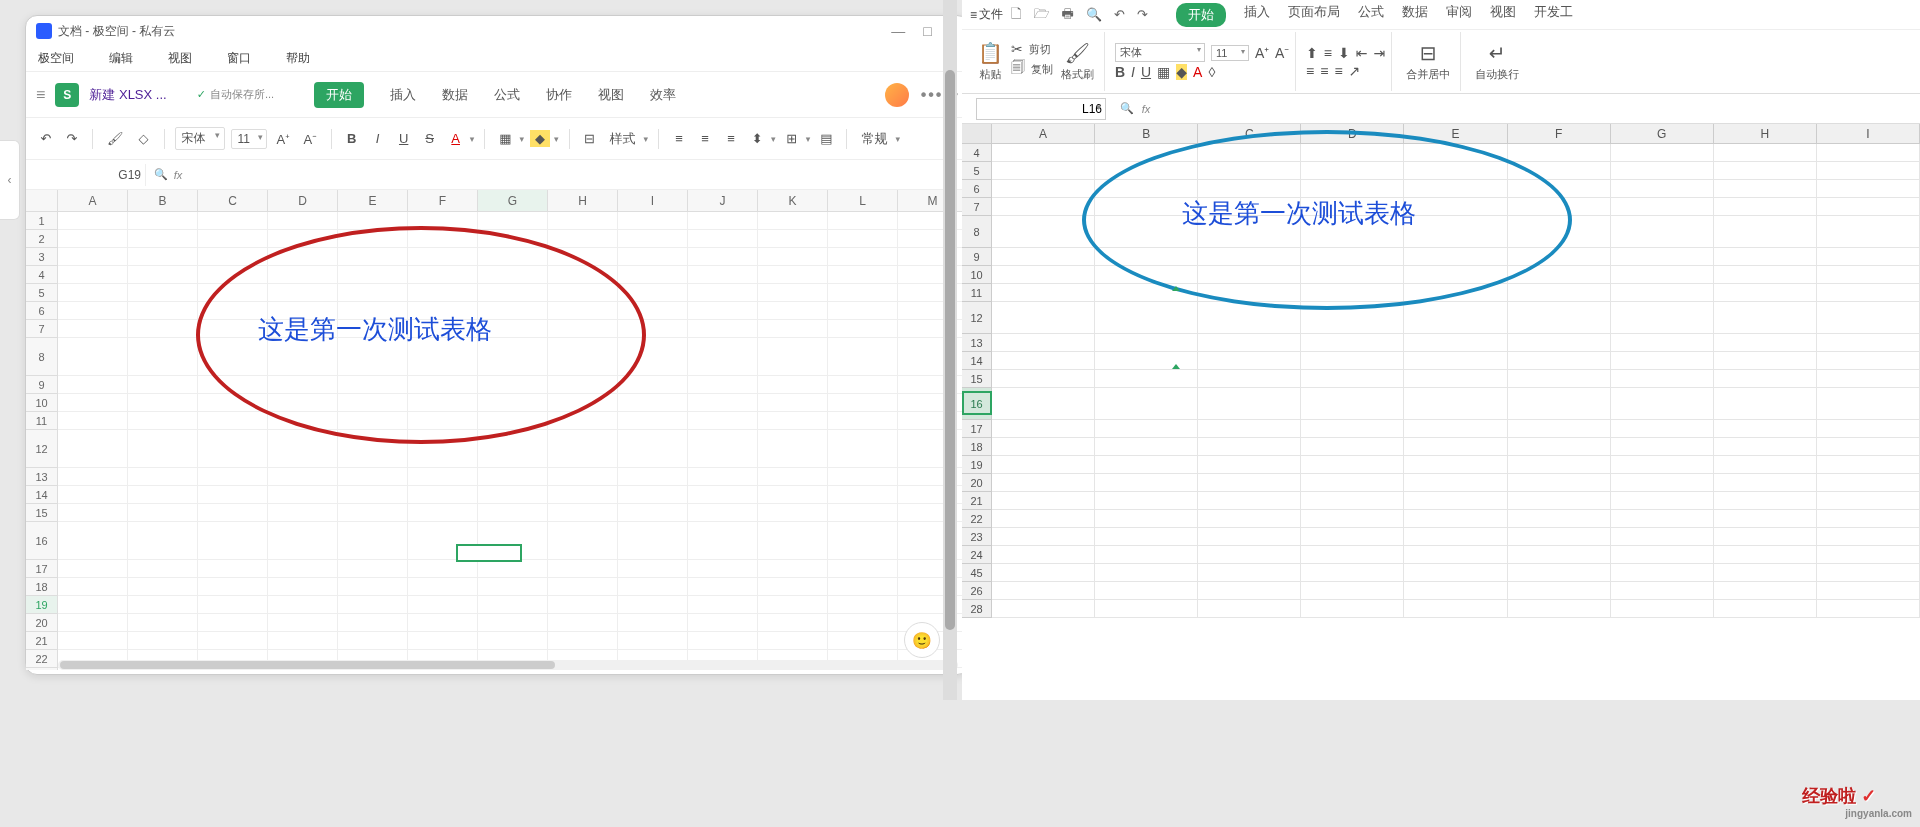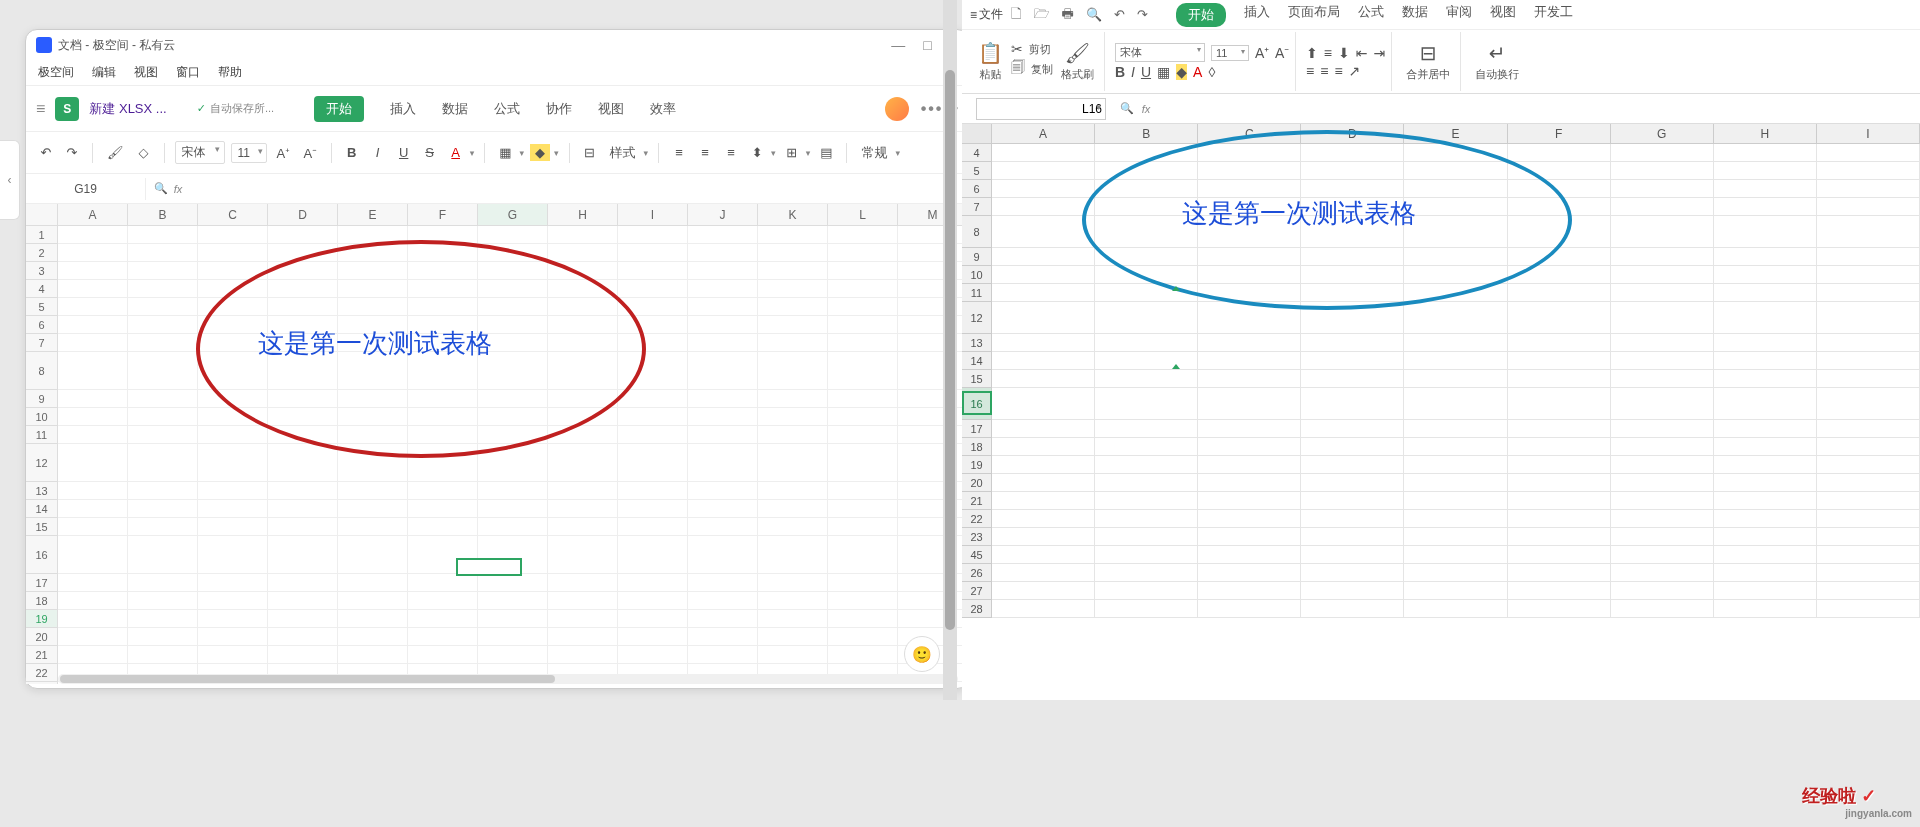--- a/index.html
+++ b/index.html
@@ -6,7 +6,7 @@
 body { width: 1920px; height: 827px; background: #e8e8e8; position: relative; overflow: hidden; }
 
 
-.left-app { position: absolute; left: 25px; top: 29px; width: 944px; height: 660px; background: #fff; border: 1px solid #ccc; border-radius: 12px; box-shadow: 0 2px 8px rgba(0,0,0,.1); }
+.left-app { position: absolute; left: 25px; top: 15px; width: 944px; height: 660px; background: #fff; border: 1px solid #ccc; border-radius: 12px; box-shadow: 0 2px 8px rgba(0,0,0,.1); }
 .left-title { height: 30px; display: flex; align-items: center; padding: 0 10px; font-size: 12px; color: #555; }
 .left-title .app-icon { width: 16px; height: 16px; background: #2a5cff; border-radius: 3px; margin-right: 6px; }
 .left-title .ctrl { margin-left: auto; display: flex; gap: 18px; color: #888; font-size: 14px; }

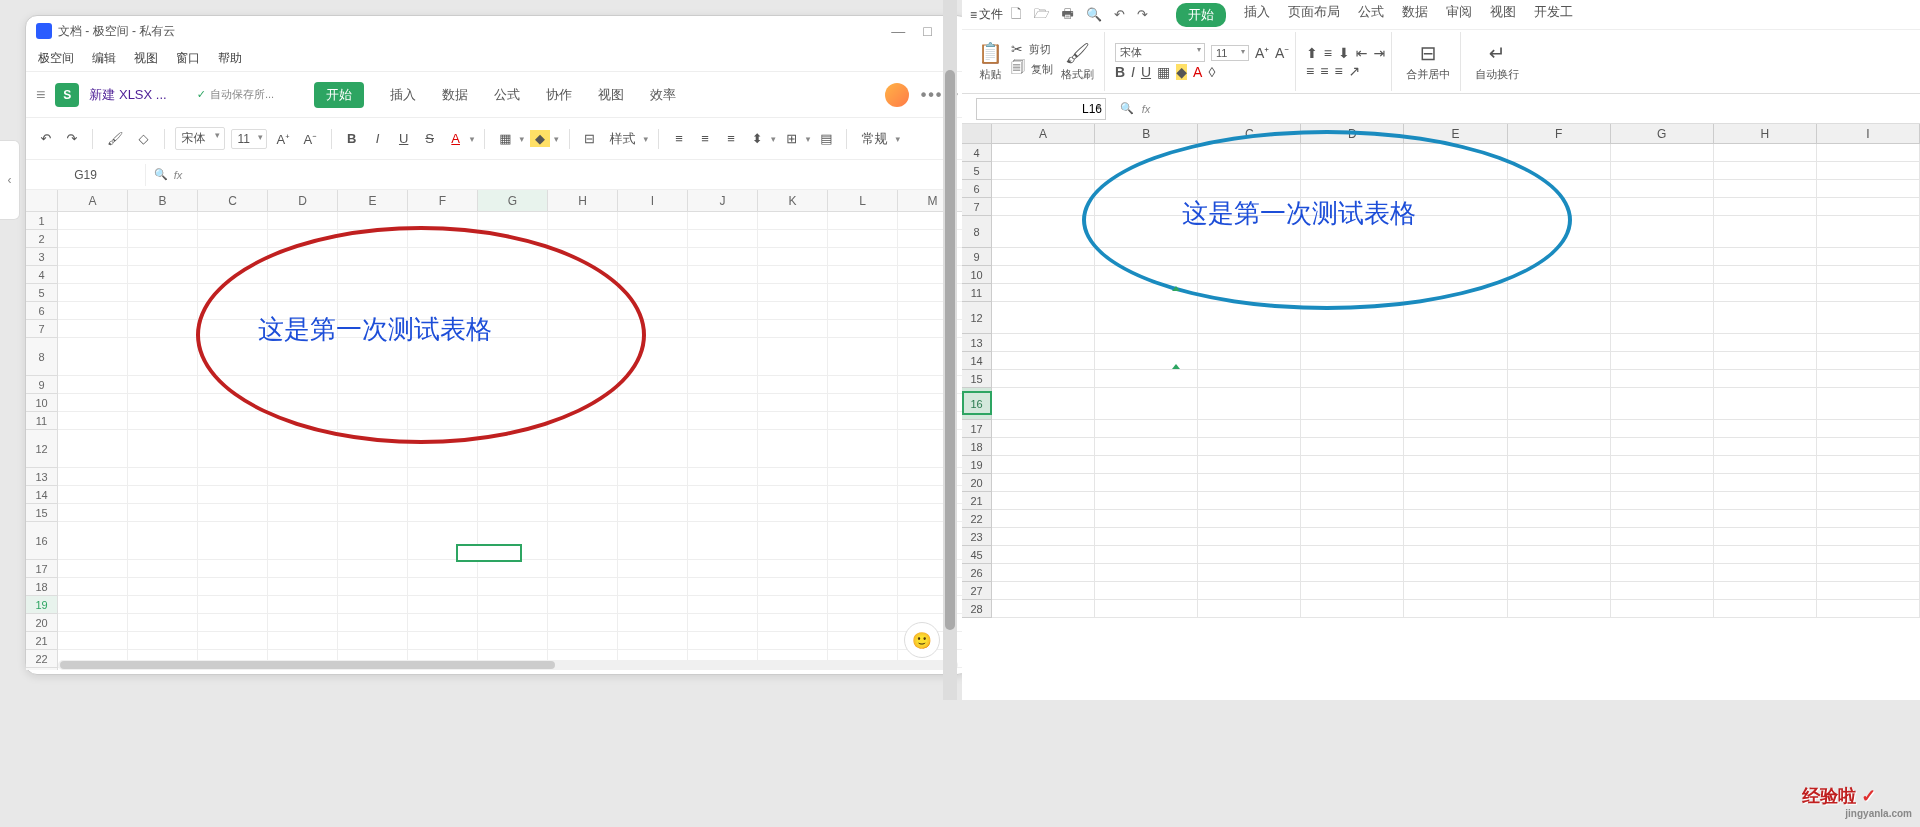--- a/index.html
+++ b/index.html
@@ -10,7 +10,7 @@
 .left-title { height: 30px; display: flex; align-items: center; padding: 0 10px; font-size: 12px; color: #555; }
 .left-title .app-icon { width: 16px; height: 16px; background: #2a5cff; border-radius: 3px; margin-right: 6px; }
 .left-title .ctrl { margin-left: auto; display: flex; gap: 18px; color: #888; font-size: 14px; }
-.left-menu { height: 26px; display: flex; align-items: center; gap: 18px; padding: 0 12px; font-size: 12px; color: #444; border-bottom: 1px solid #eee; }
+.left-menu { height: 26px; display: flex; align-items: center; gap: 35px; padding: 0 12px; font-size: 12px; color: #444; border-bottom: 1px solid #eee; }
 
 .left-tab { height: 46px; display: flex; align-items: center; padding: 0 10px; gap: 10px; border-bottom: 1px solid #eee; }
 .hamburger { color: #888; font-size: 16px; }

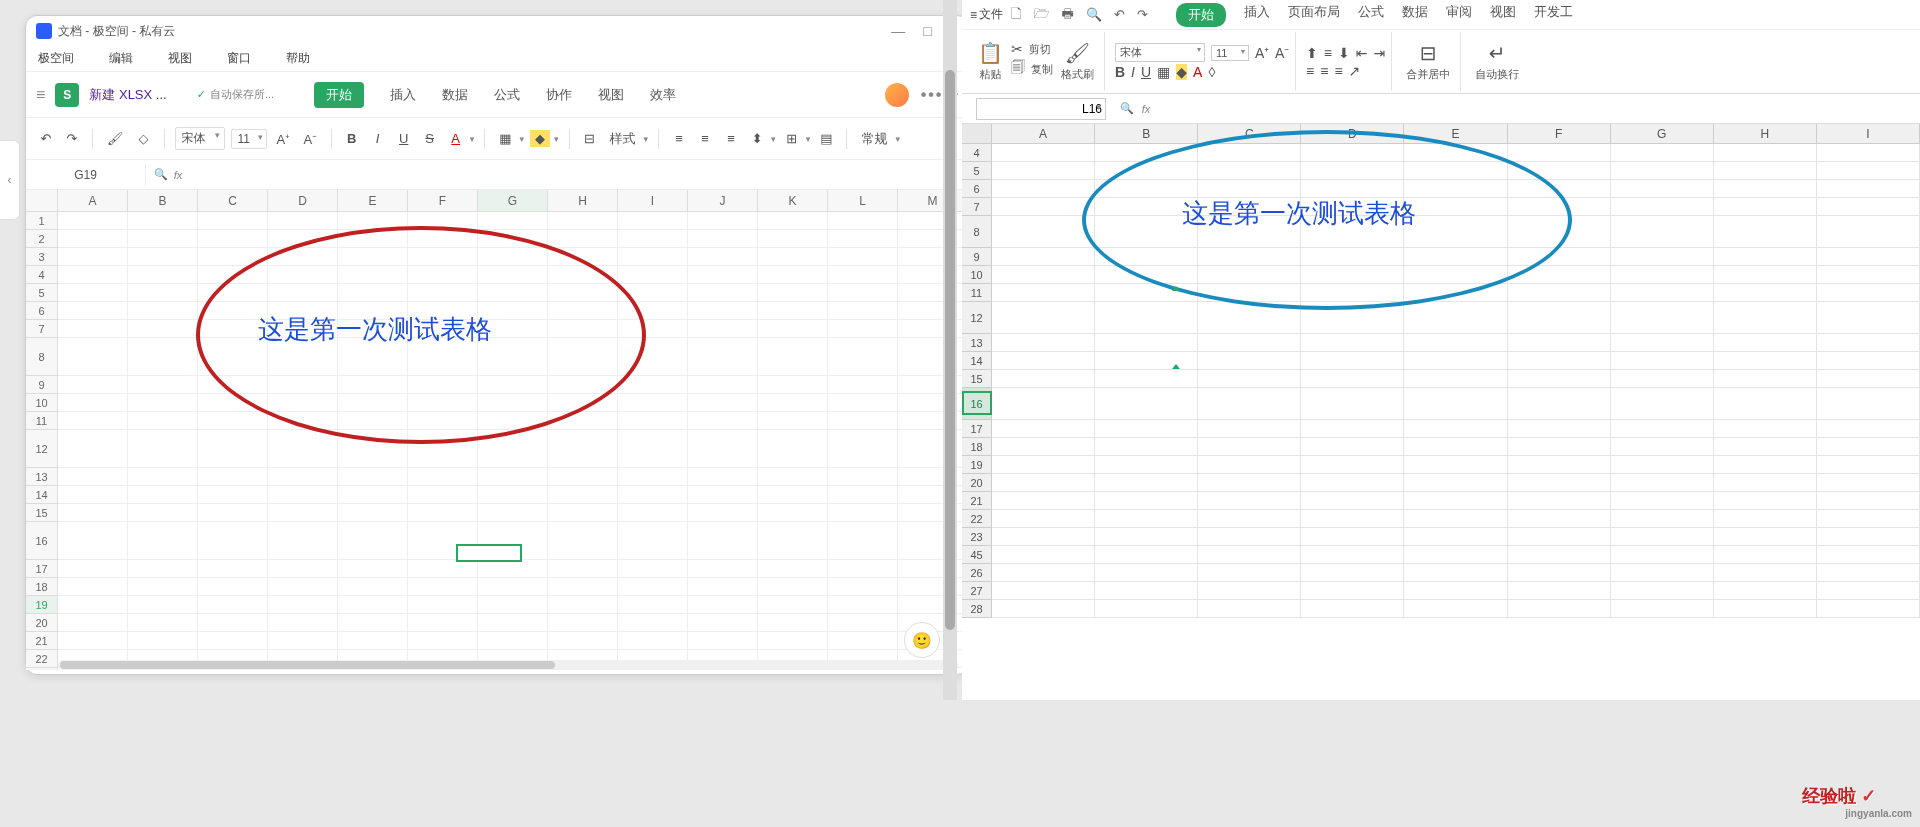--- a/index.html
+++ b/index.html
@@ -35,7 +35,7 @@
 .dd { font-size: 9px; color: #888; margin-left: -2px; }
 
 .left-namebox { height: 30px; display: flex; align-items: center; border-bottom: 1px solid #eee; }
-.nb { width: 120px; border-right: 1px solid #eee; text-align: center; font-size: 12px; color: #555; padding: 4px; }
+.nb { width: 120px; border-right: 1px solid #eee; text-align: right; font-size: 12px; color: #555; padding: 4px; }
 .fx-wrap { display: flex; align-items: center; padding: 0 8px; gap: 6px; flex: 1; }
 .fx-icon { font-size: 11px; color: #888; }
 

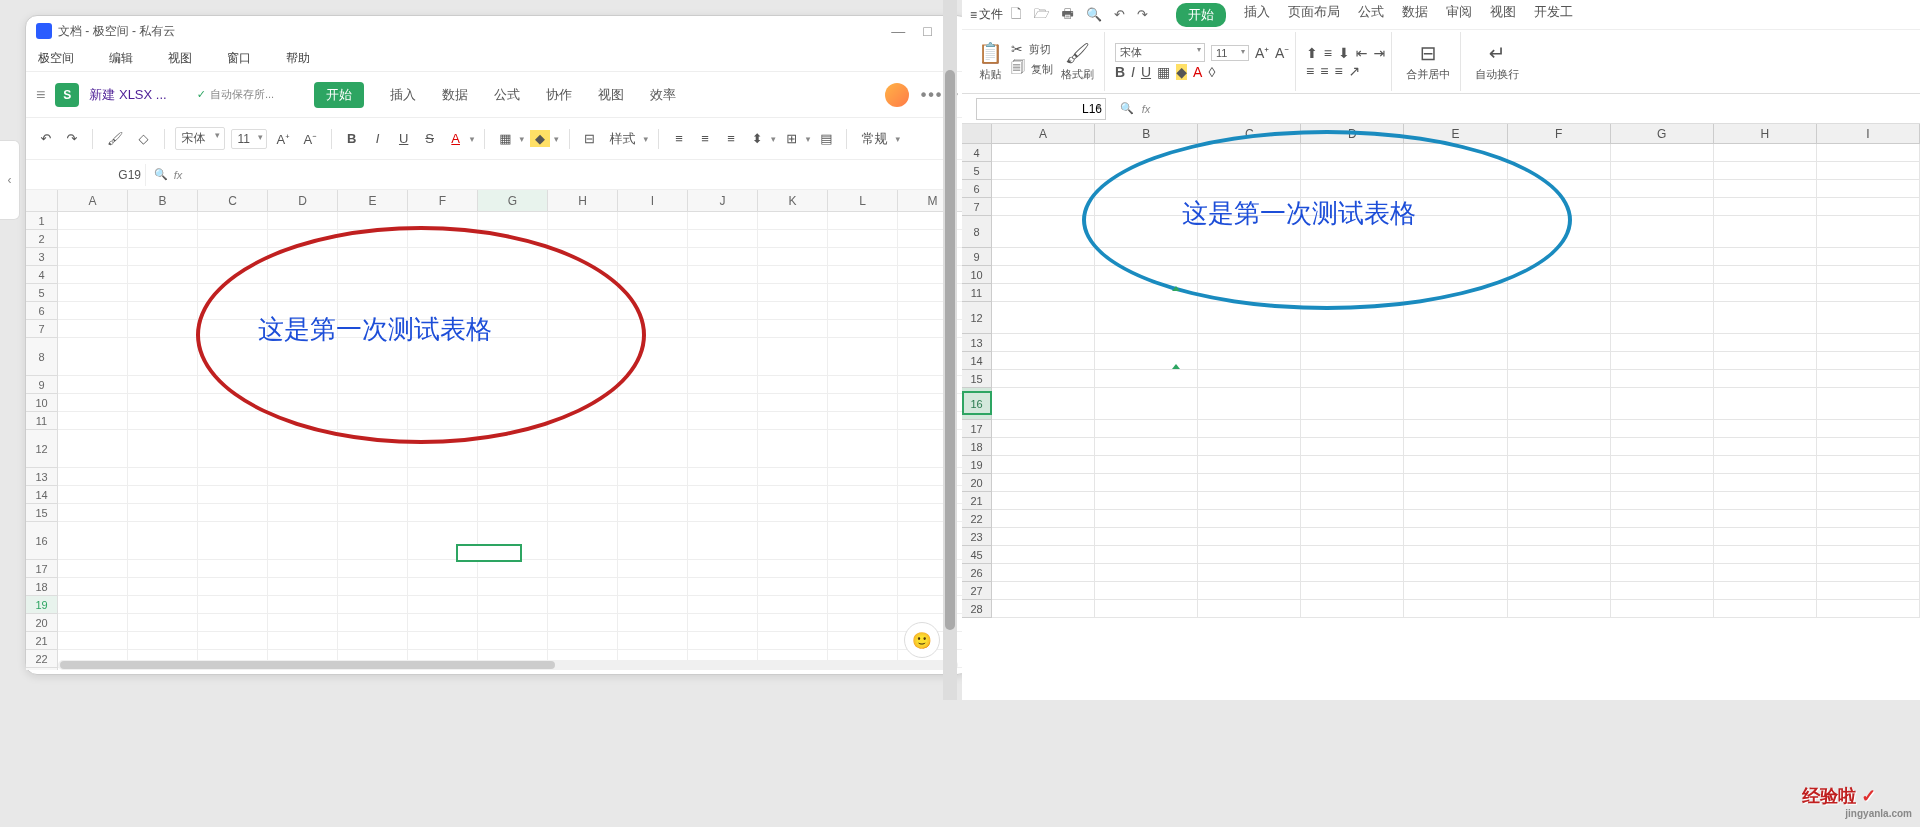--- a/index.html
+++ b/index.html
@@ -957,6 +957,18 @@
           <div class="r-cell"></div>
         </div>
         <div class="r-row-e ">
+          <div class="r-row-h ">24</div>
+          <div class="r-cell"></div>
+          <div class="r-cell"></div>
+          <div class="r-cell"></div>
+          <div class="r-cell"></div>
+          <div class="r-cell"></div>
+          <div class="r-cell"></div>
+          <div class="r-cell"></div>
+          <div class="r-cell"></div>
+          <div class="r-cell"></div>
+        </div>
+        <div class="r-row-e ">
           <div class="r-row-h ">45</div>
           <div class="r-cell"></div>
           <div class="r-cell"></div>

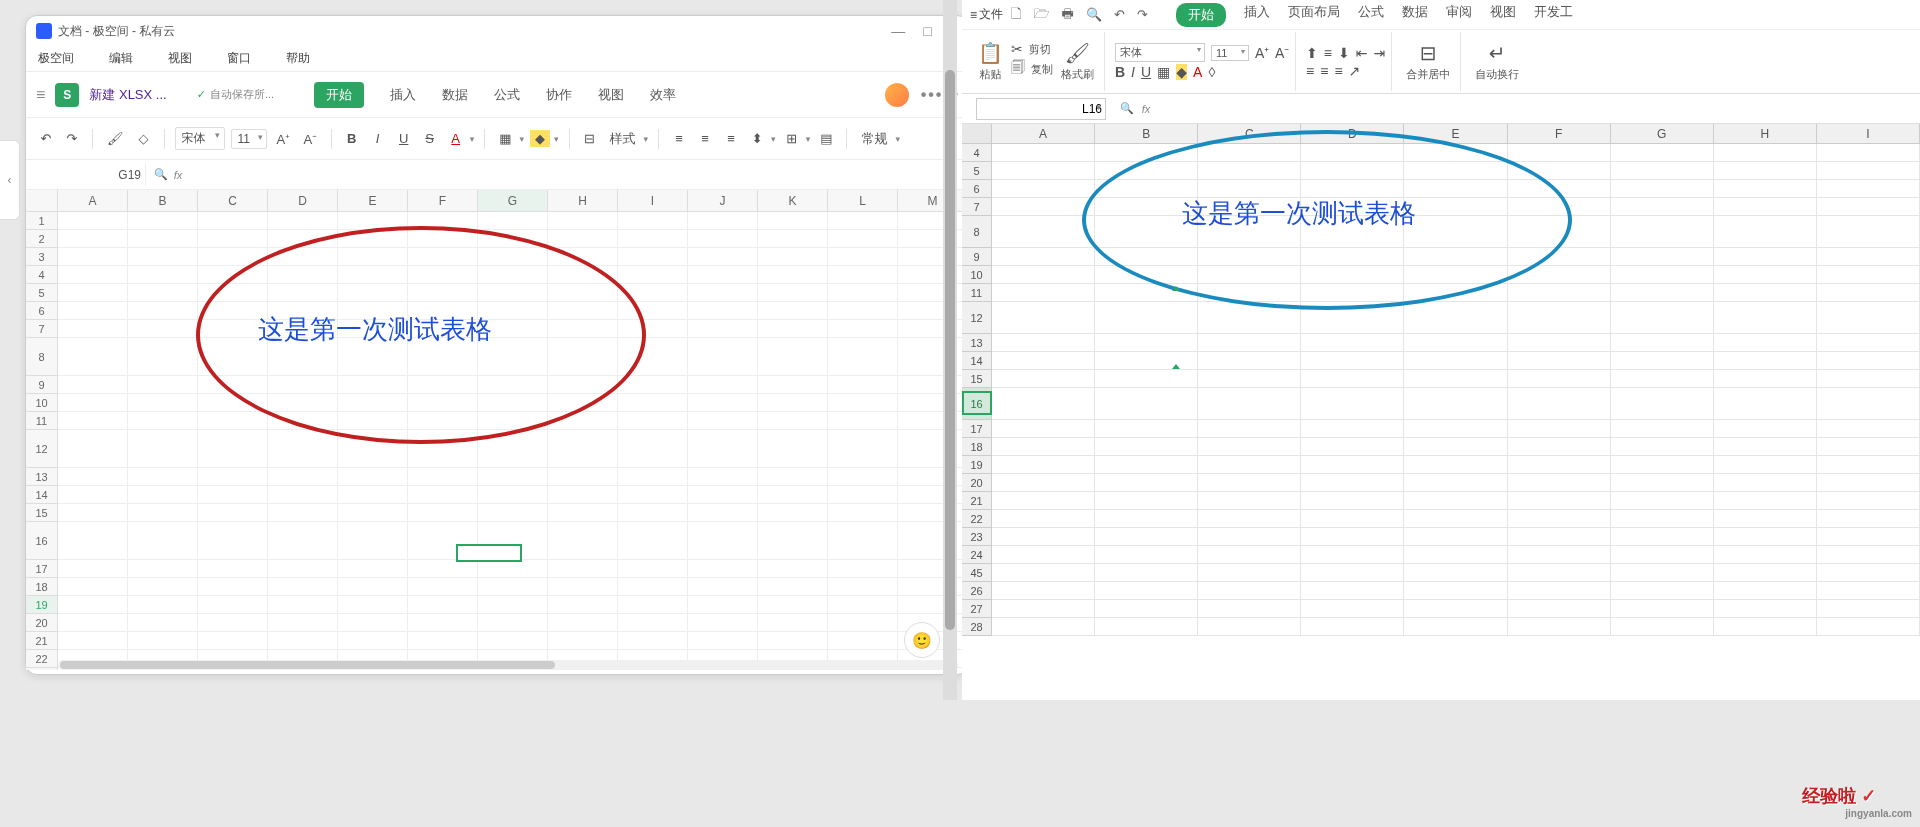--- a/index.html
+++ b/index.html
@@ -993,18 +993,6 @@
           <div class="r-cell"></div>
         </div>
         <div class="r-row-e ">
-          <div class="r-row-h ">27</div>
-          <div class="r-cell"></div>
-          <div class="r-cell"></div>
-          <div class="r-cell"></div>
-          <div class="r-cell"></div>
-          <div class="r-cell"></div>
-          <div class="r-cell"></div>
-          <div class="r-cell"></div>
-          <div class="r-cell"></div>
-          <div class="r-cell"></div>
-        </div>
-        <div class="r-row-e ">
           <div class="r-row-h ">28</div>
           <div class="r-cell"></div>
           <div class="r-cell"></div>

